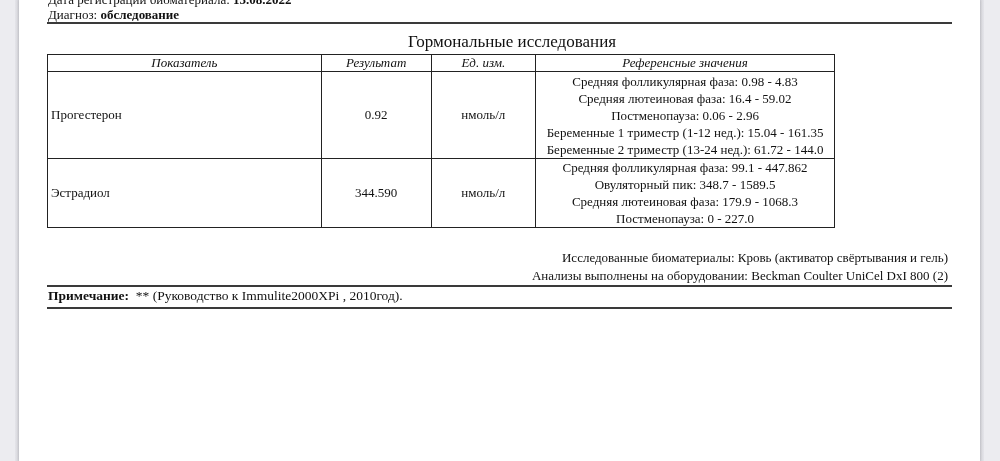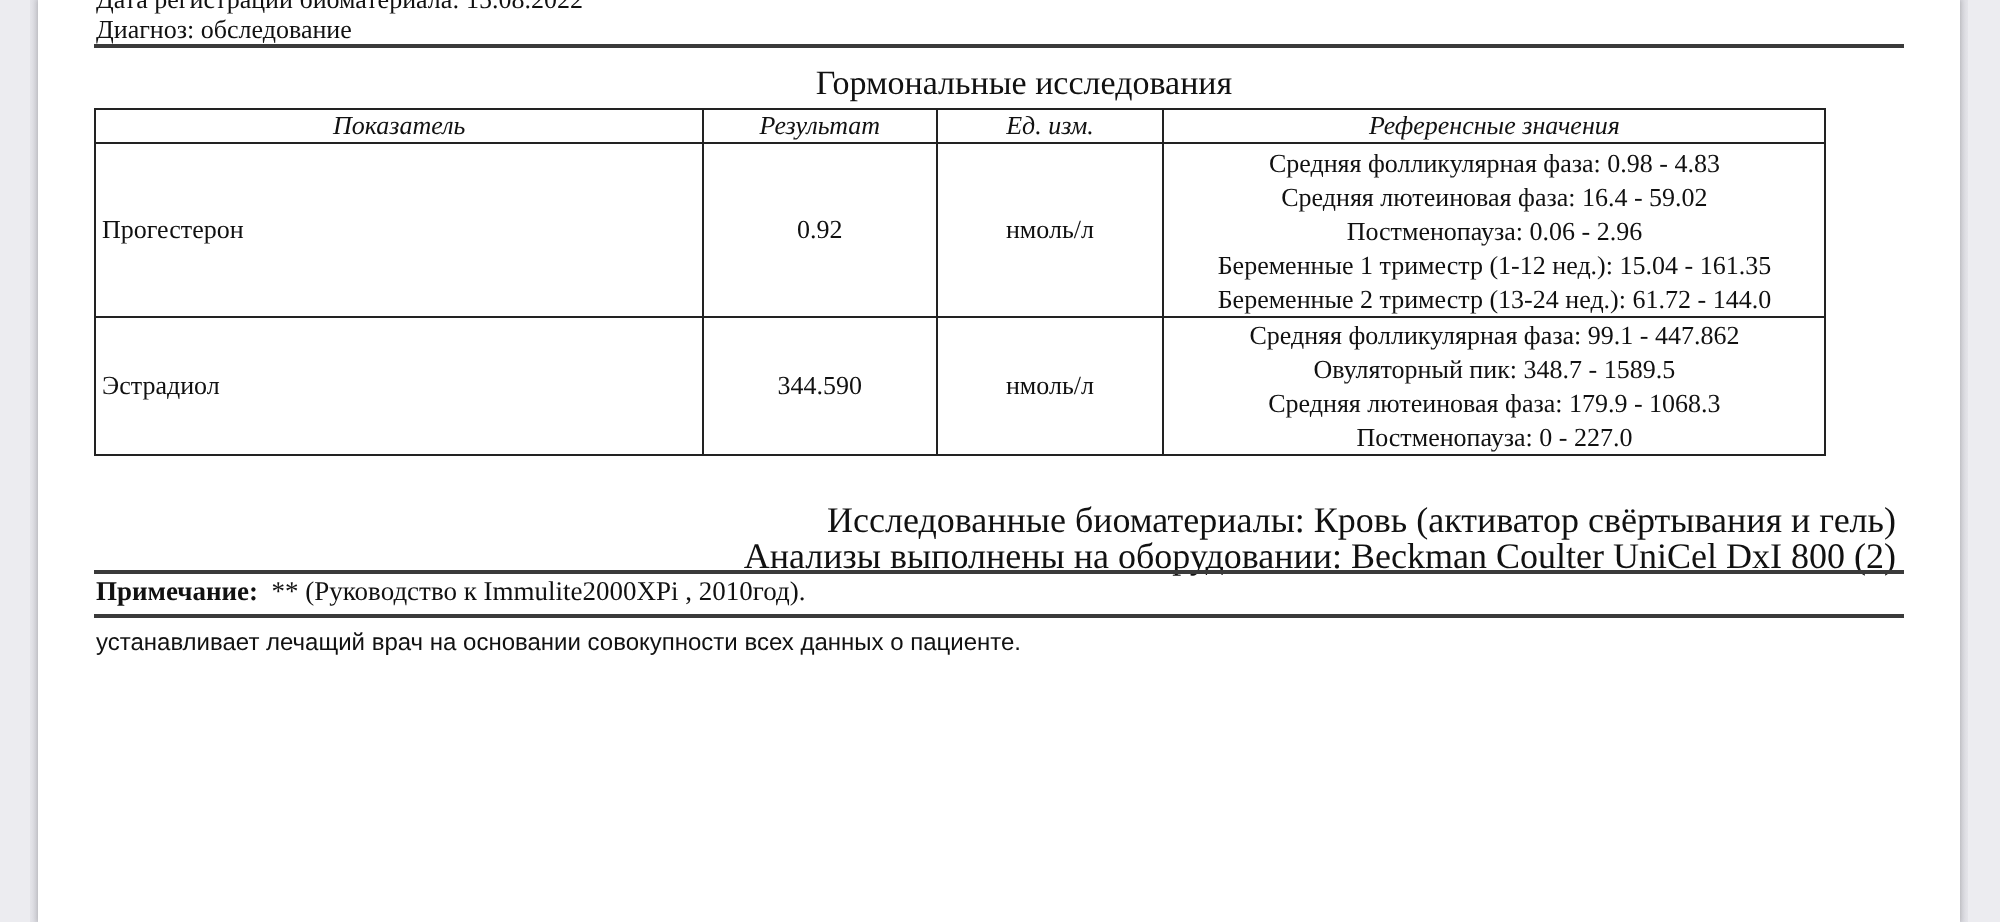--- a/index.html
+++ b/index.html
@@ -19,7 +19,7 @@
 
     .abs { position: absolute; white-space: nowrap; }
     .meta-line { font-size: 13px; left: 48px; }
-    .meta-line b { font-weight: normal; }
+    .meta-line b { font-weight: bold; }
     #reg-line { top: -8px; }
     #diag-line { top: 7px; }
     .hr { position: absolute; left: 47px; width: 905px; border-top: 2px solid #3a3a3a; }

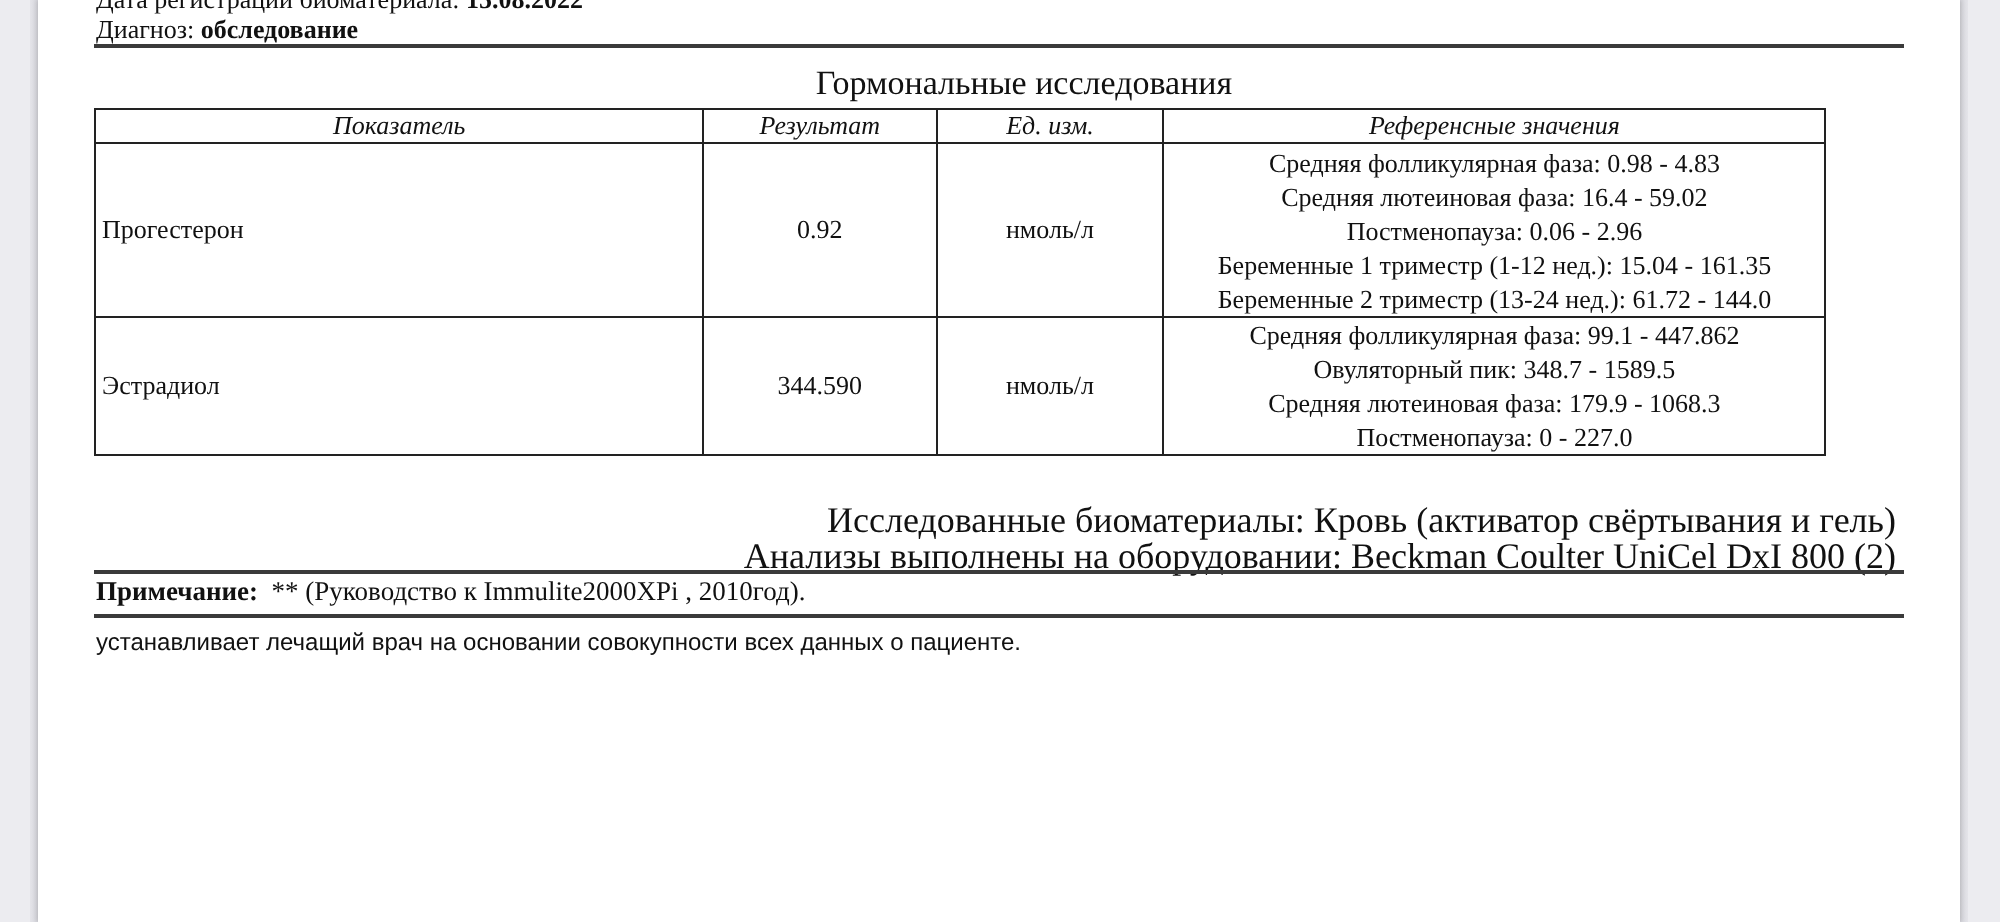--- a/index.html
+++ b/index.html
@@ -27,7 +27,7 @@
     .section-title { top: 32px; left: 12px; width: 1000px; text-align: center; font-size: 17px; }
 
     table.results {
-      position: absolute; left: 47px; top: 54px; width: 866px;
+      position: absolute; left: 47px; top: 54px; width: 788px;
       border-collapse: collapse; font-size: 13px;
     }
     table.results th, table.results td {

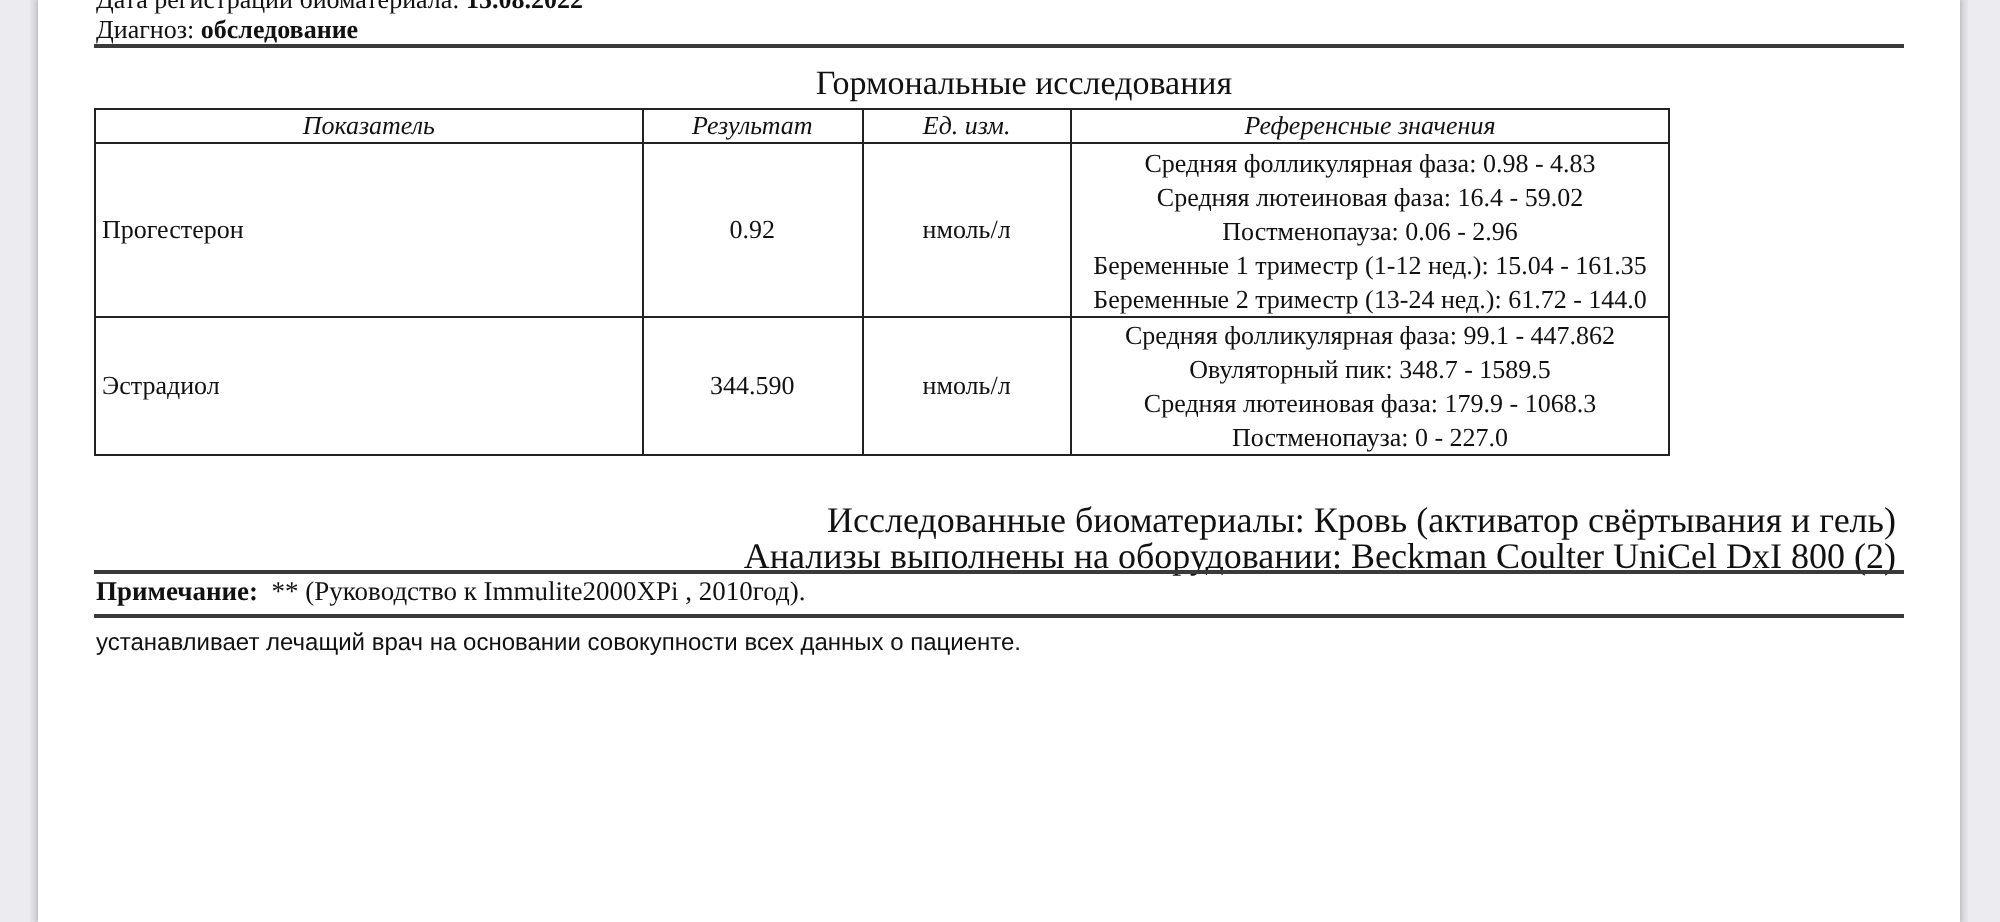--- a/index.html
+++ b/index.html
@@ -42,7 +42,7 @@
     tr.r2 td { height: 86px; }
     tr.r3 td { height: 68px; margin-top: 20px; }
 
-    .footer-info { right: 52px; font-size: 18px; text-align: left; }
+    .footer-info { right: 52px; font-size: 13px; text-align: left; }
     #bio-line { top: 250px; }
     #equip-line { top: 268px; }
 

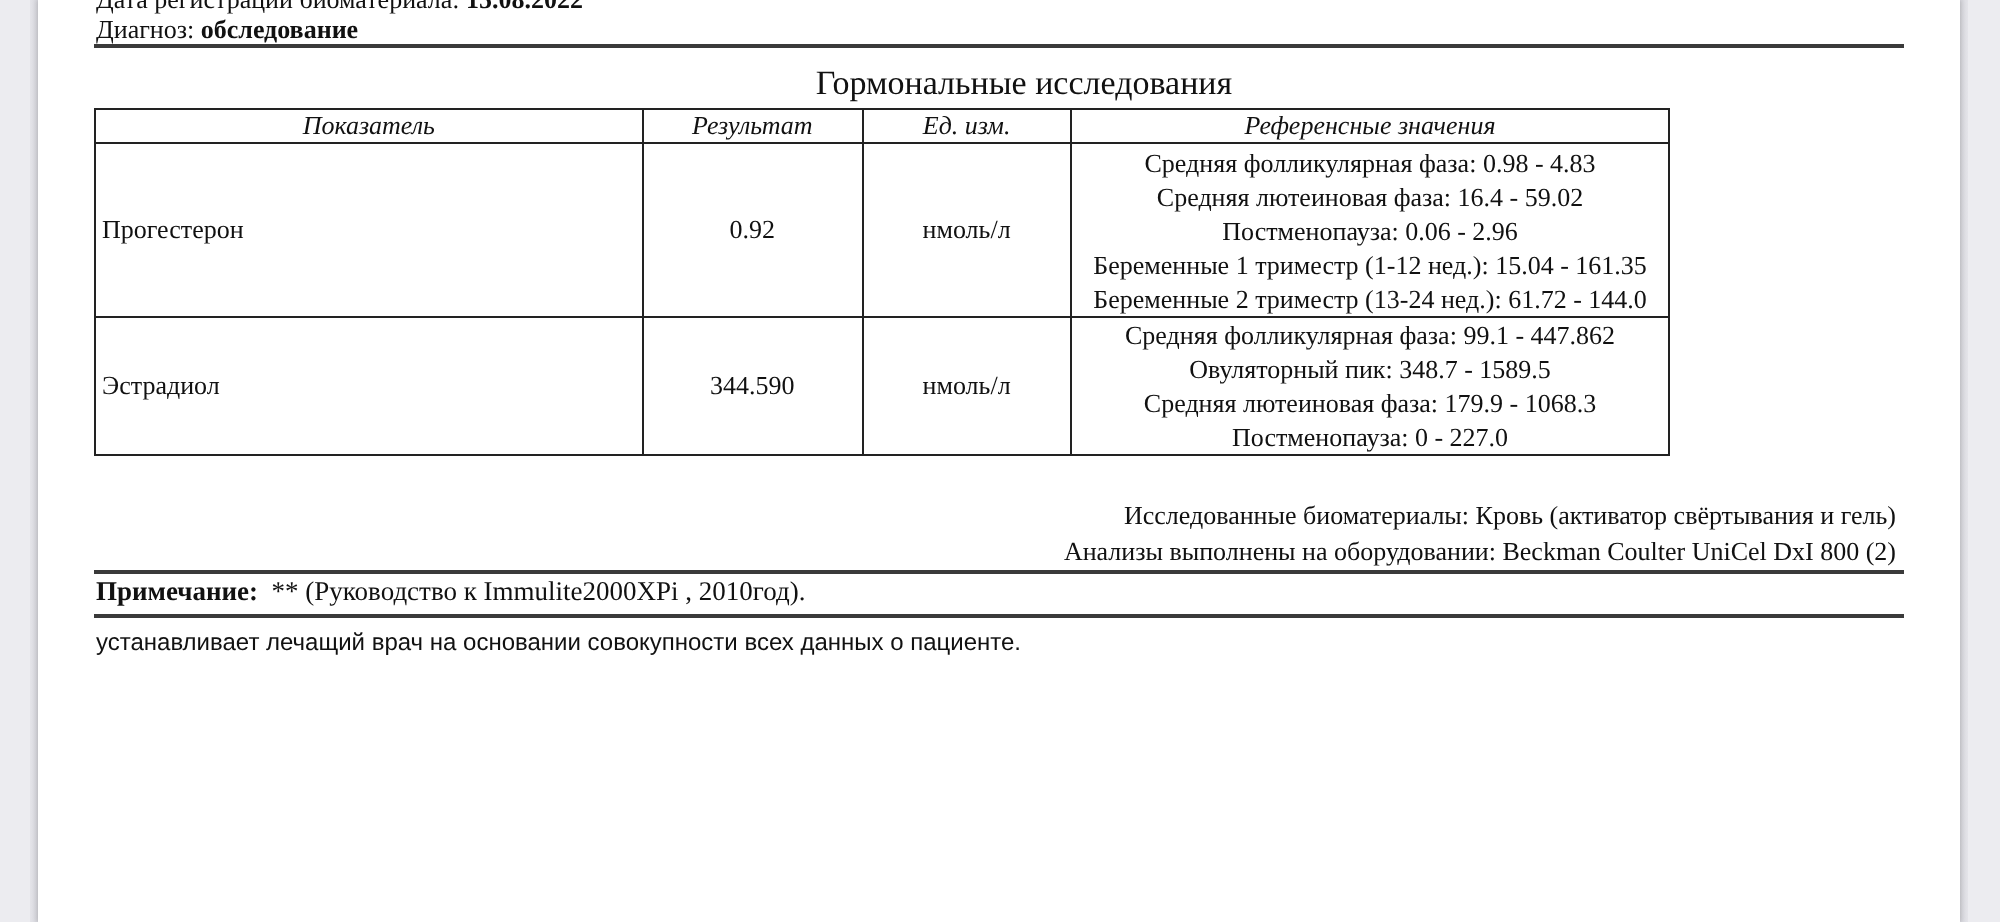--- a/index.html
+++ b/index.html
@@ -119,7 +119,6 @@
 <div class="hr" style="top:307px;"></div>
 
 <div class="abs disclaimer">
-  <div>устанавливает лечащий врач на основании совокупности всех данных о пациенте.</div>
 </div>
 
 </body></html>

